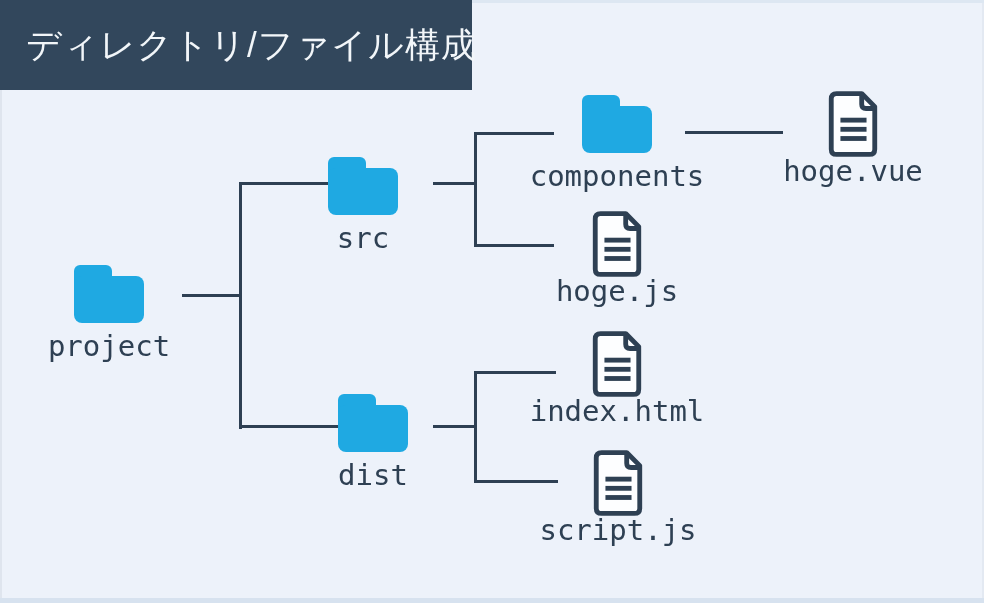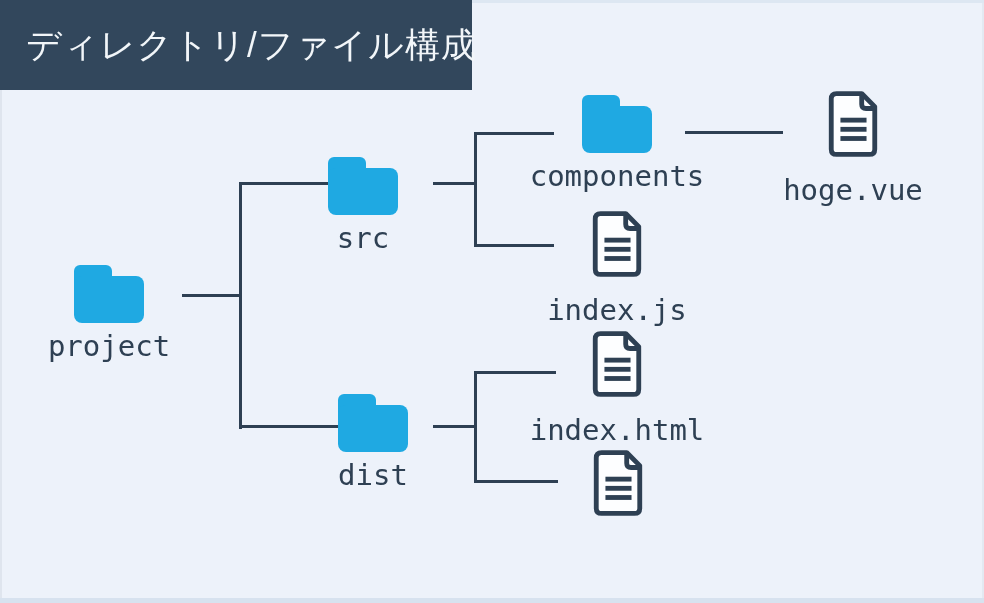--- a/index.html
+++ b/index.html
@@ -41,7 +41,7 @@
     line-height:1;
   }
   .node.folder .label{margin-top:9px;}
-  .node.file .label{margin-top:19px;}
+  .node.file .label{margin-top:0;}
   .folder-icon{width:70px;height:58px;fill:#1FA9E2;display:block;}
   .file-icon{width:58px;height:66px;stroke:#2E4053;display:block;}
   .line{position:absolute;background:#2E4053;}

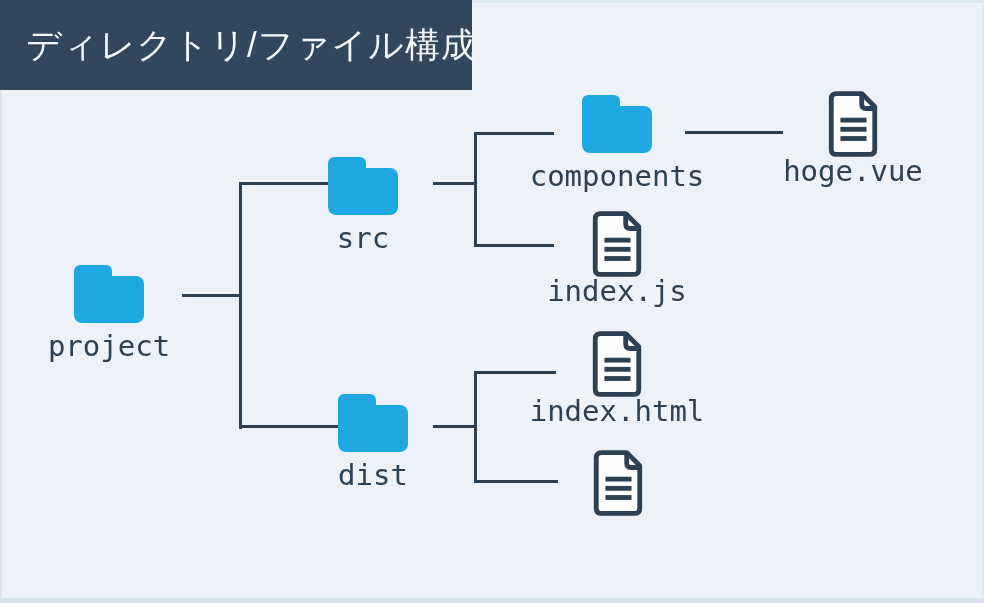--- a/index.html
+++ b/index.html
@@ -120,7 +120,7 @@
       <line x1="17" y1="39.5" x2="44" y2="39.5"></line>
       <line x1="17" y1="49" x2="44" y2="49"></line>
     </svg>
-    <div class="label">index.js</div>
+    <div class="label">hoge.js</div>
   </div>
 
   <div class="node folder" style="left:338px;top:394px;width:70px">

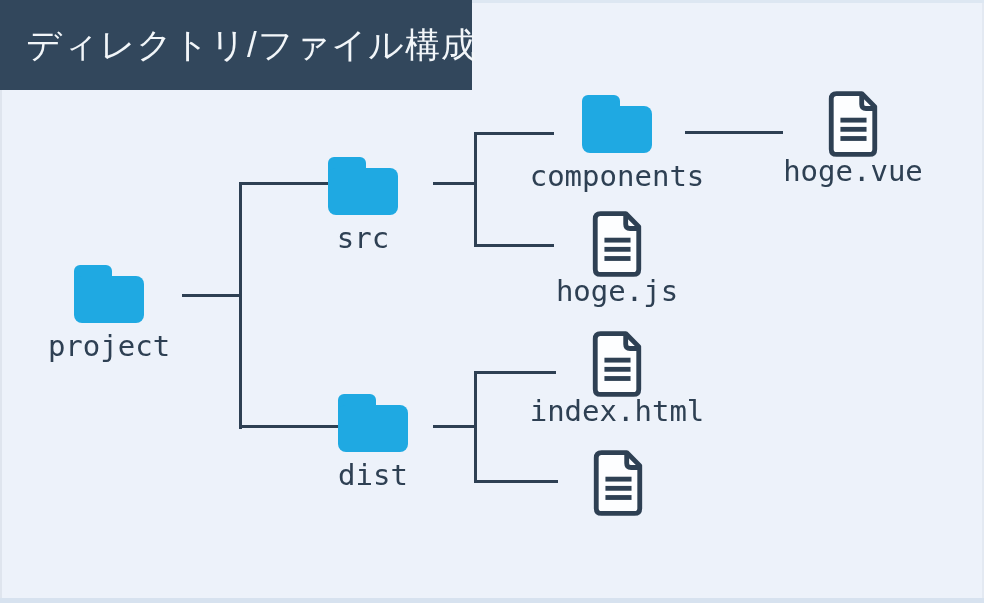--- a/index.html
+++ b/index.html
@@ -152,6 +152,7 @@
       <line x1="17" y1="39.5" x2="44" y2="39.5"></line>
       <line x1="17" y1="49" x2="44" y2="49"></line>
     </svg>
+    <div class="label">script.js</div>
   </div>
 
 </div>

